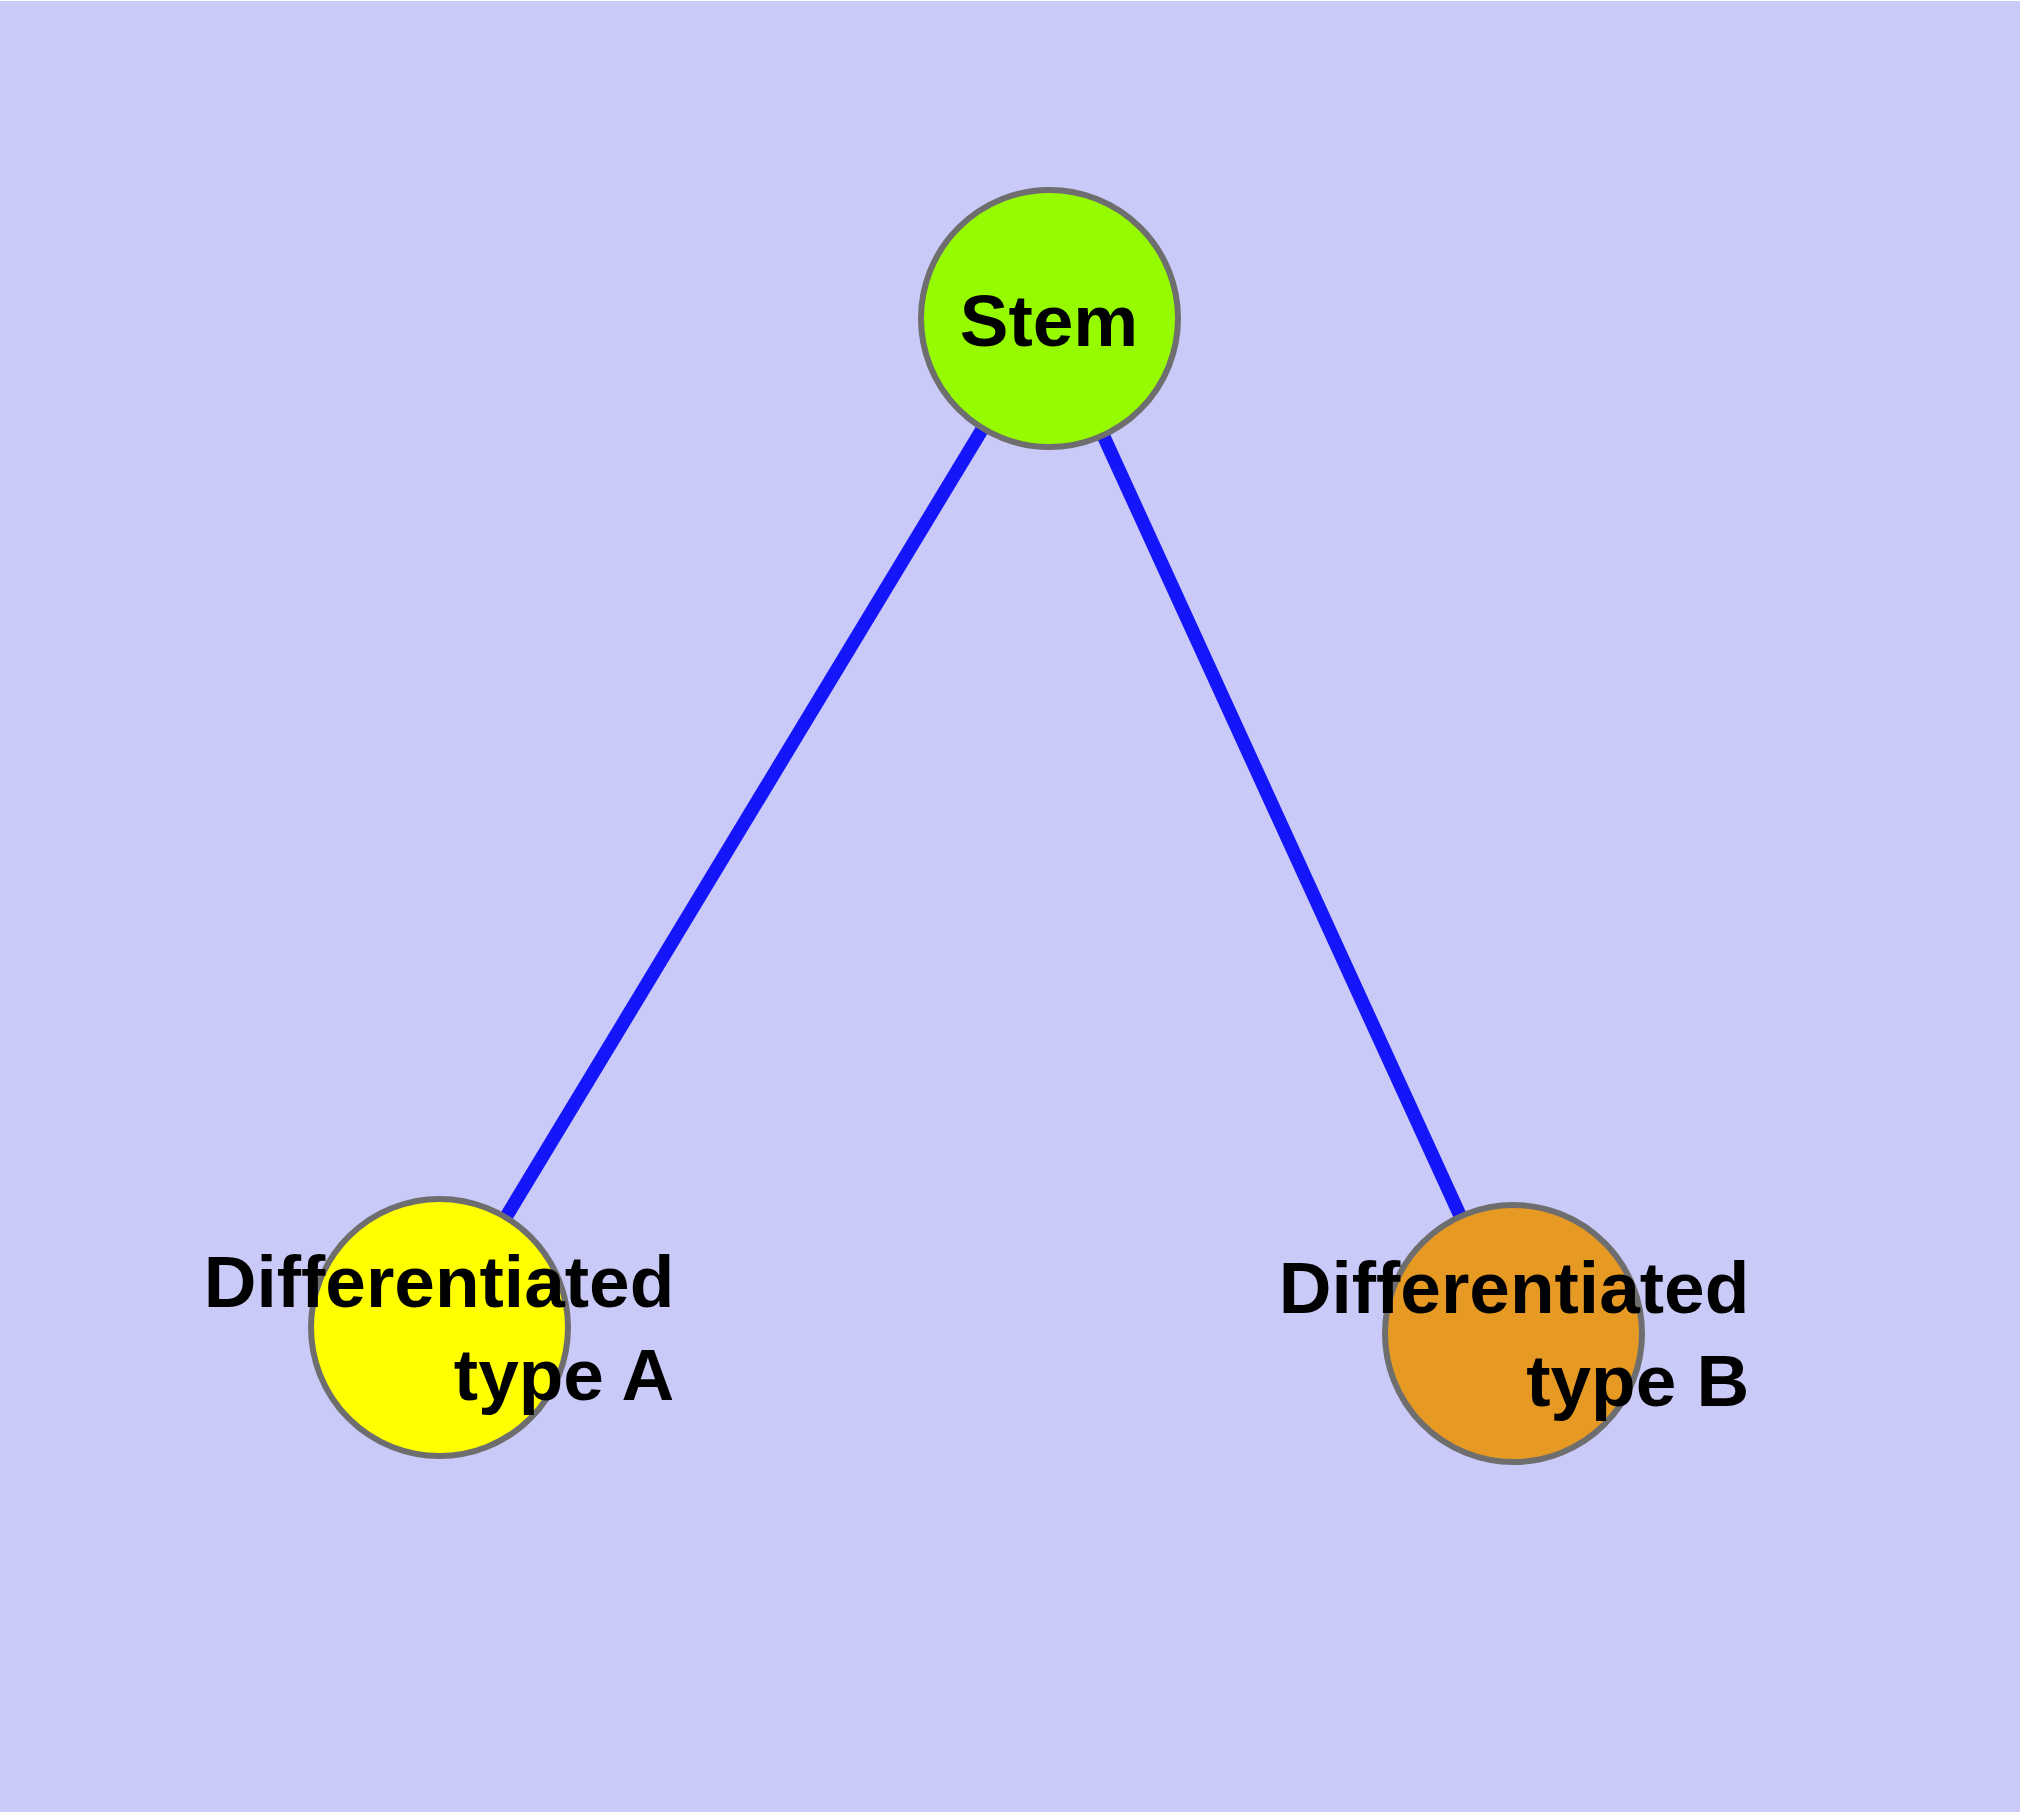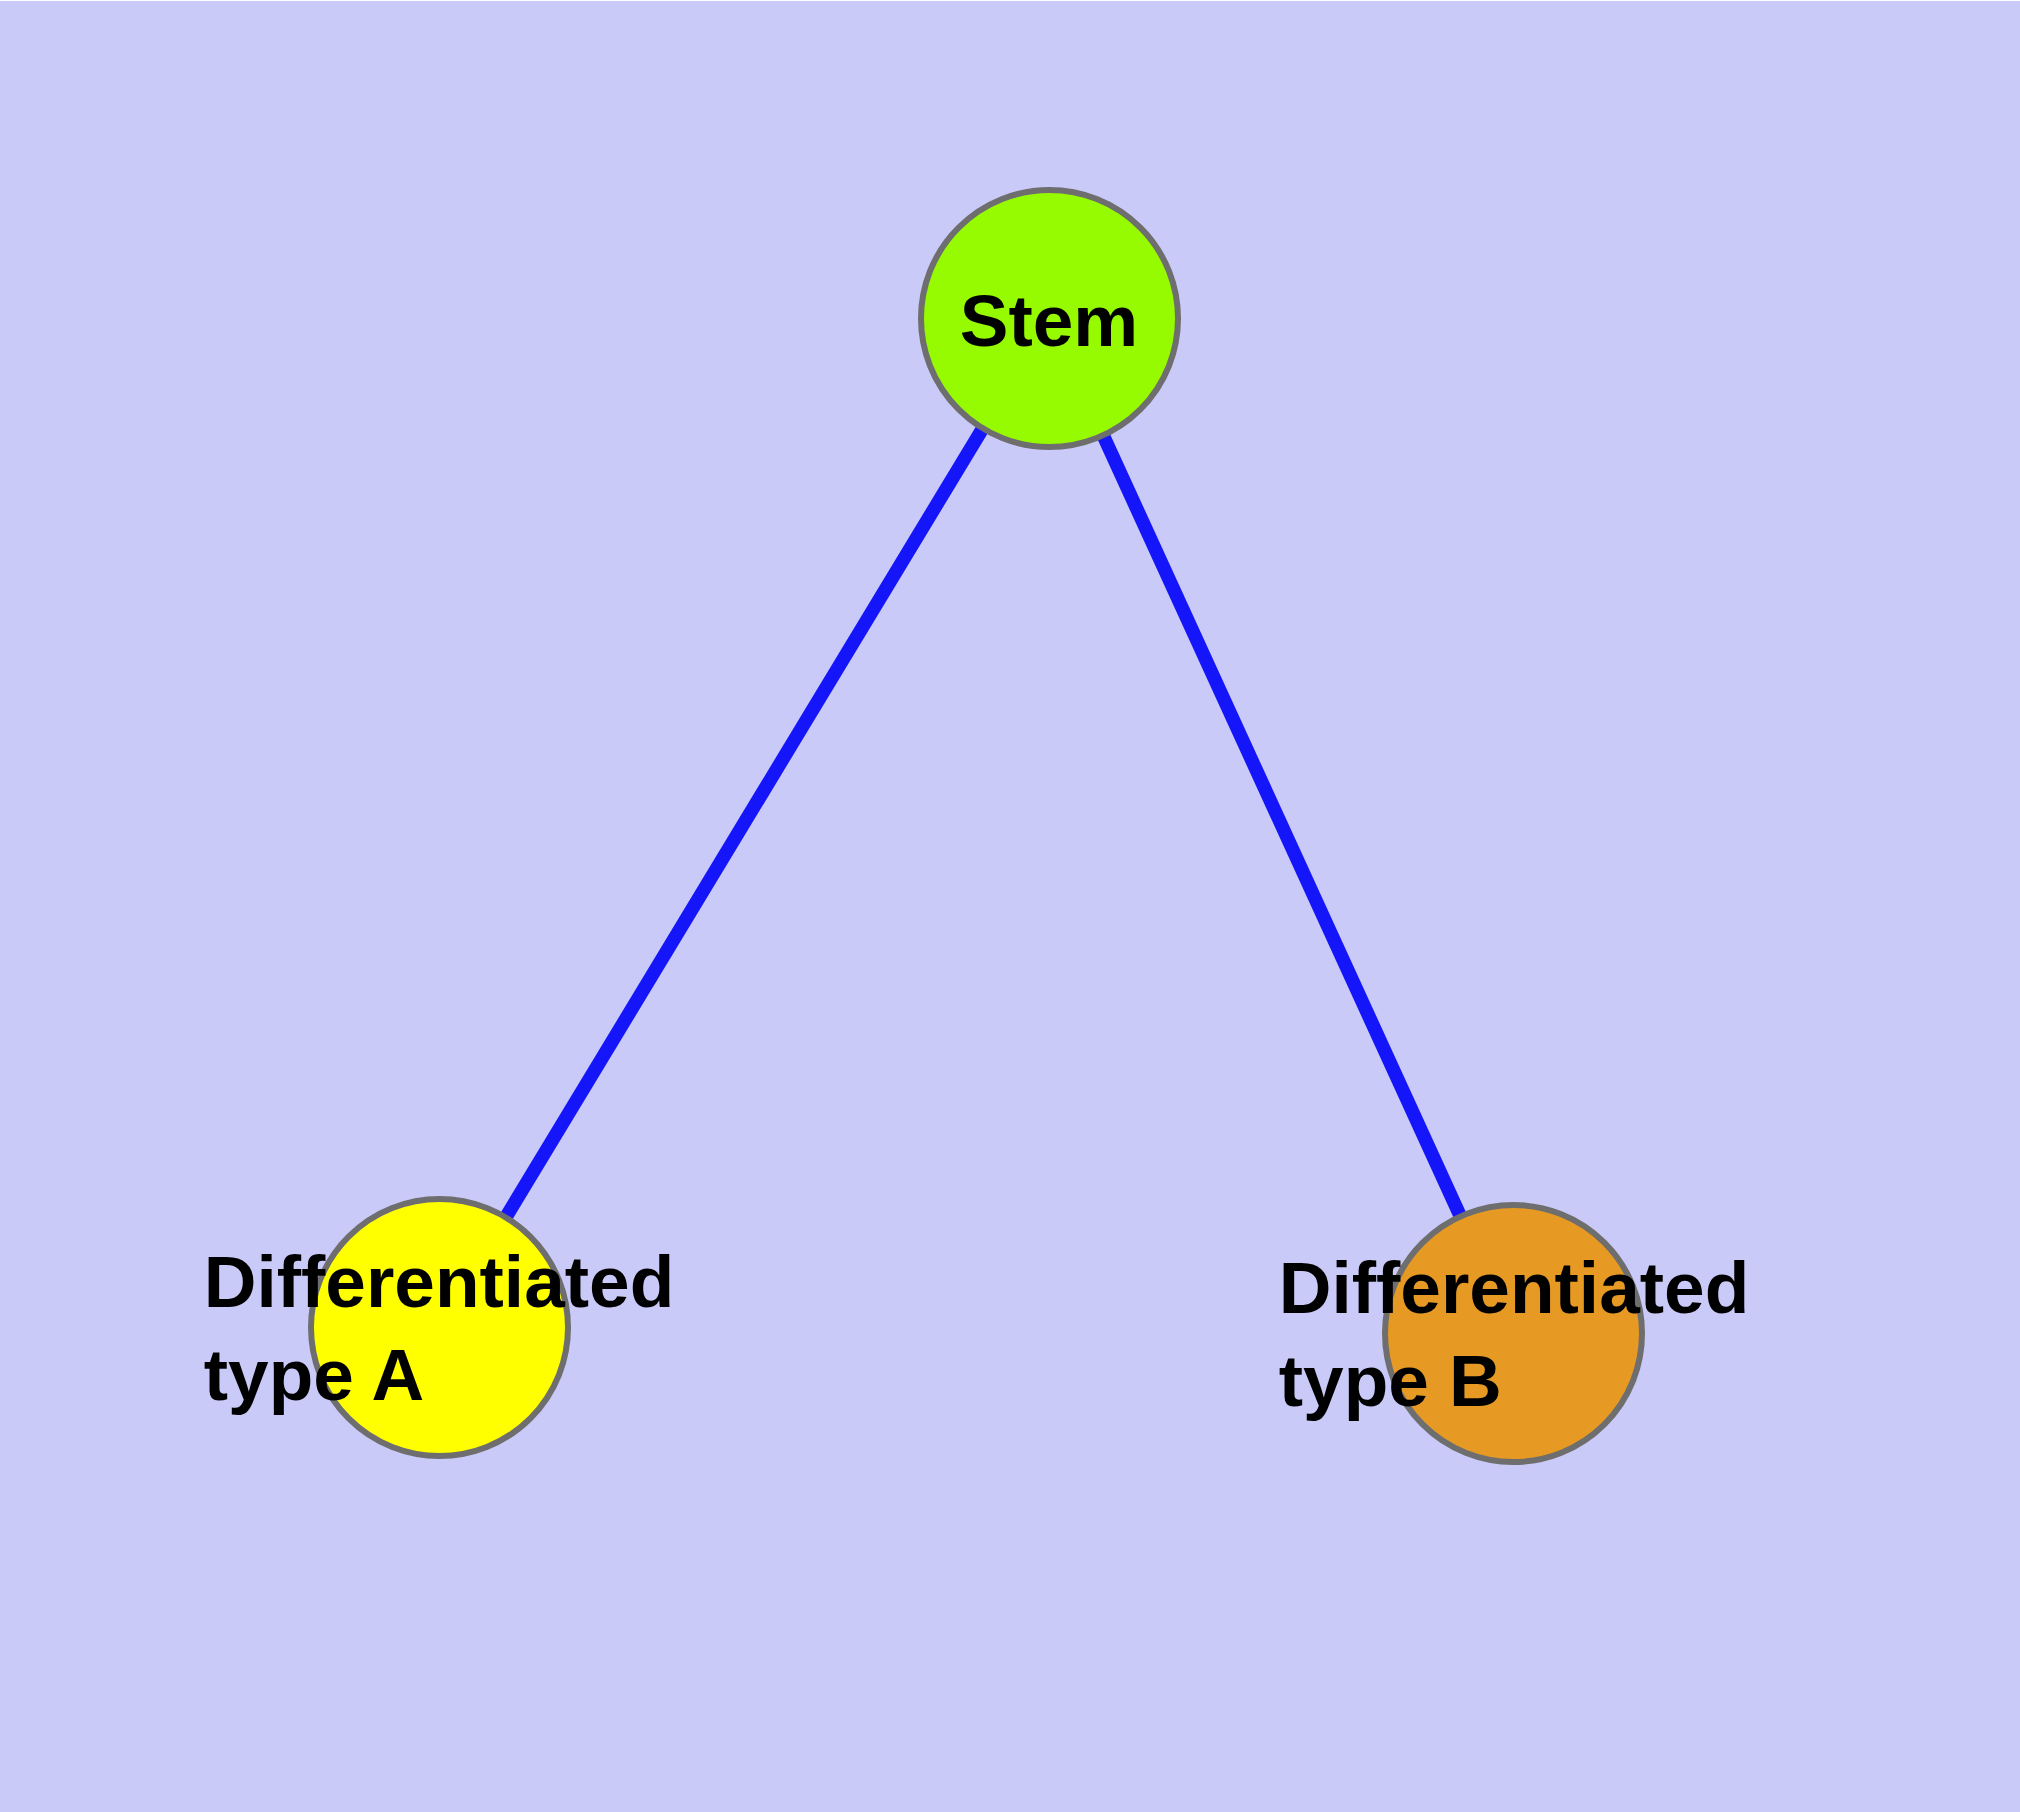--- a/index.html
+++ b/index.html
@@ -43,7 +43,7 @@
     font-weight: bold;
     font-size: 73px;
     line-height: 93px;
-    text-align: left;
+    text-align: right;
     white-space: pre-line;
     pointer-events: none;
   }

